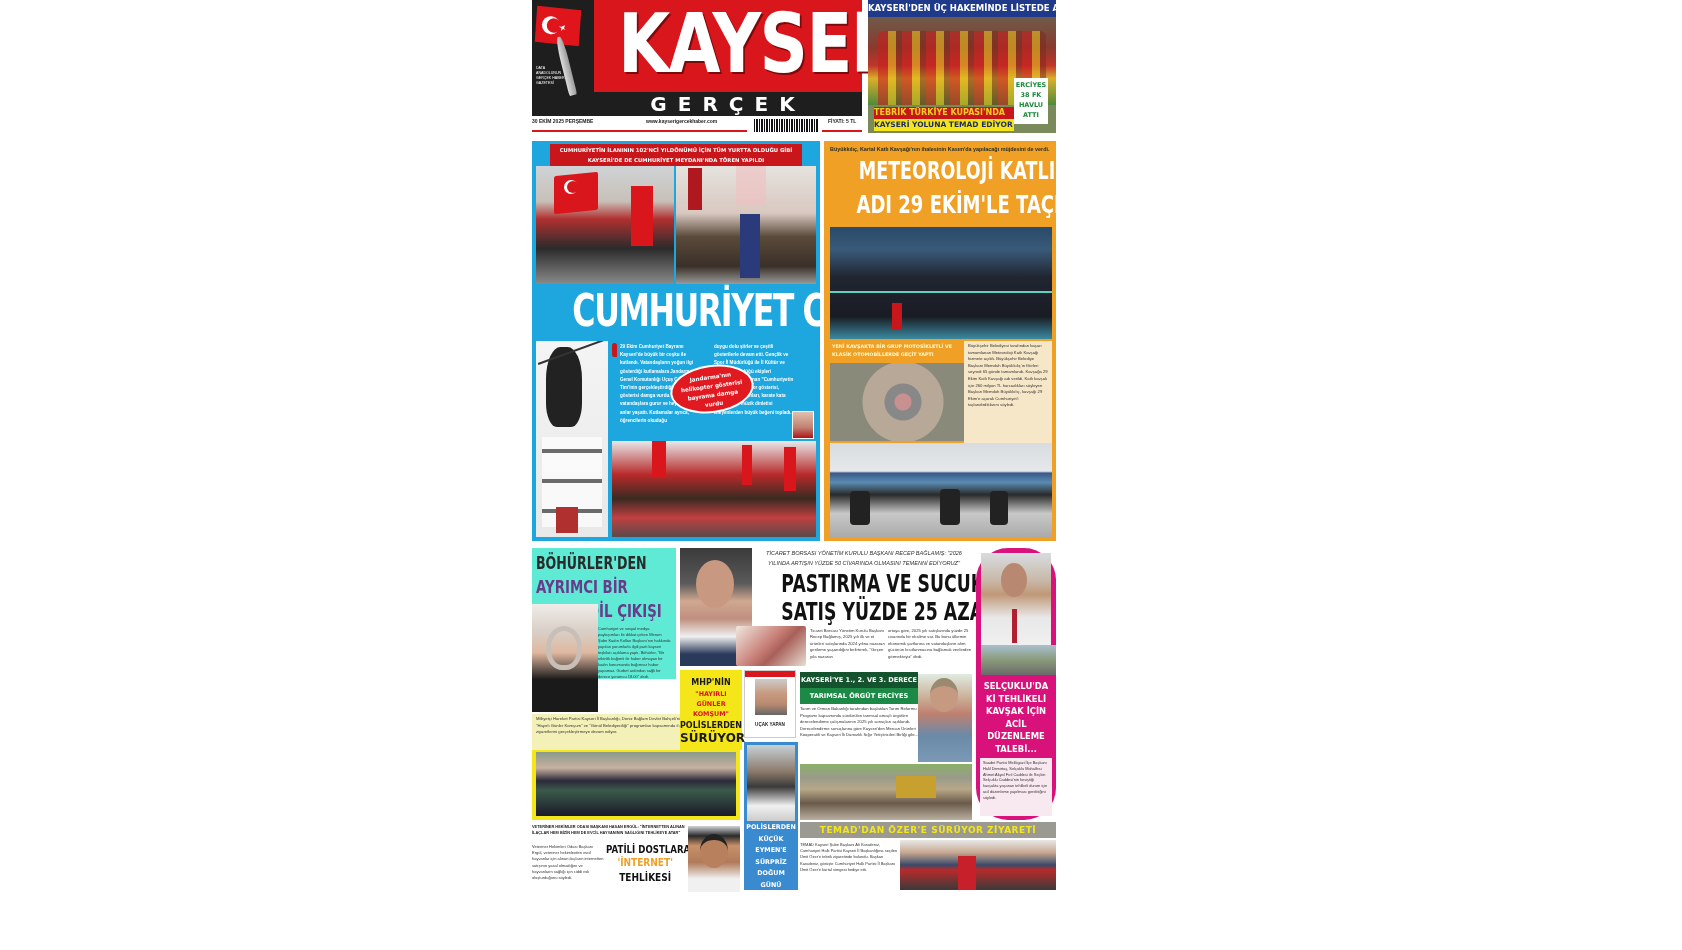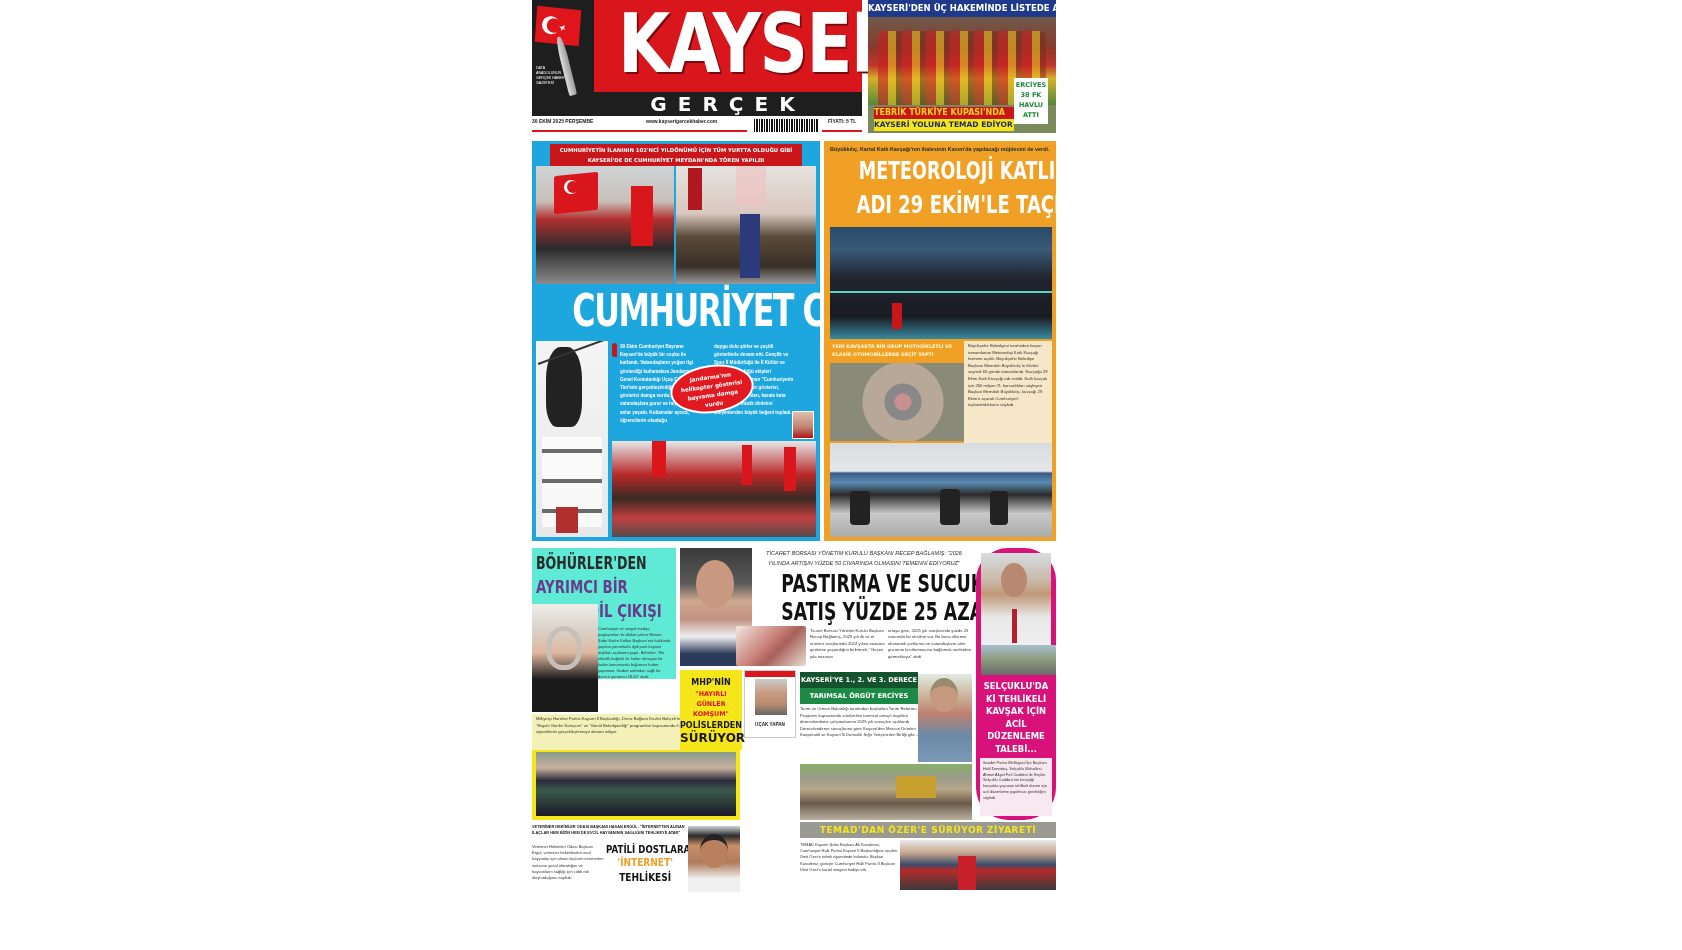--- a/index.html
+++ b/index.html
@@ -166,6 +166,10 @@
     <div class="abs photo" style="left:10px;top:8px;width:32px;height:36px;background:linear-gradient(180deg,#ccc 0%,#c89a80 40%,#b88a70 70%,#666 100%);"></div>
     <div class="abs" style="left:0;top:50px;width:50px;font-size:4.6px;line-height:8px;font-weight:bold;text-align:center;color:#222;">UÇAK YAPAN</div>
   </div>
+  <div class="abs" style="left:212px;top:742px;width:54px;height:148px;background:#3a8ad0;">
+    <div class="abs photo" style="left:3px;top:3px;width:48px;height:76px;background:linear-gradient(180deg,#c8d0d8 0%,#8a7a6a 35%,#3a3a3a 55%,#f0f0f0 80%,#ccc 100%);"></div>
+    <div class="abs heavy" style="left:2px;top:80px;width:50px;height:64px;color:#fff;font-size:6.4px;line-height:11.5px;text-align:center;">POLİSLERDEN KÜÇÜK EYMEN'E SÜRPRİZ DOĞUM GÜNÜ</div>
+  </div>
 
   <div class="abs" style="left:268px;top:672px;width:172px;height:148px;background:#fff;">
     <div class="abs heavy" style="left:0;top:0;width:118px;height:16px;background:#14532d;color:#fff;font-size:6.6px;line-height:16px;text-align:center;white-space:nowrap;overflow:hidden;">KAYSERİ'YE 1., 2. VE 3. DERECE</div>

